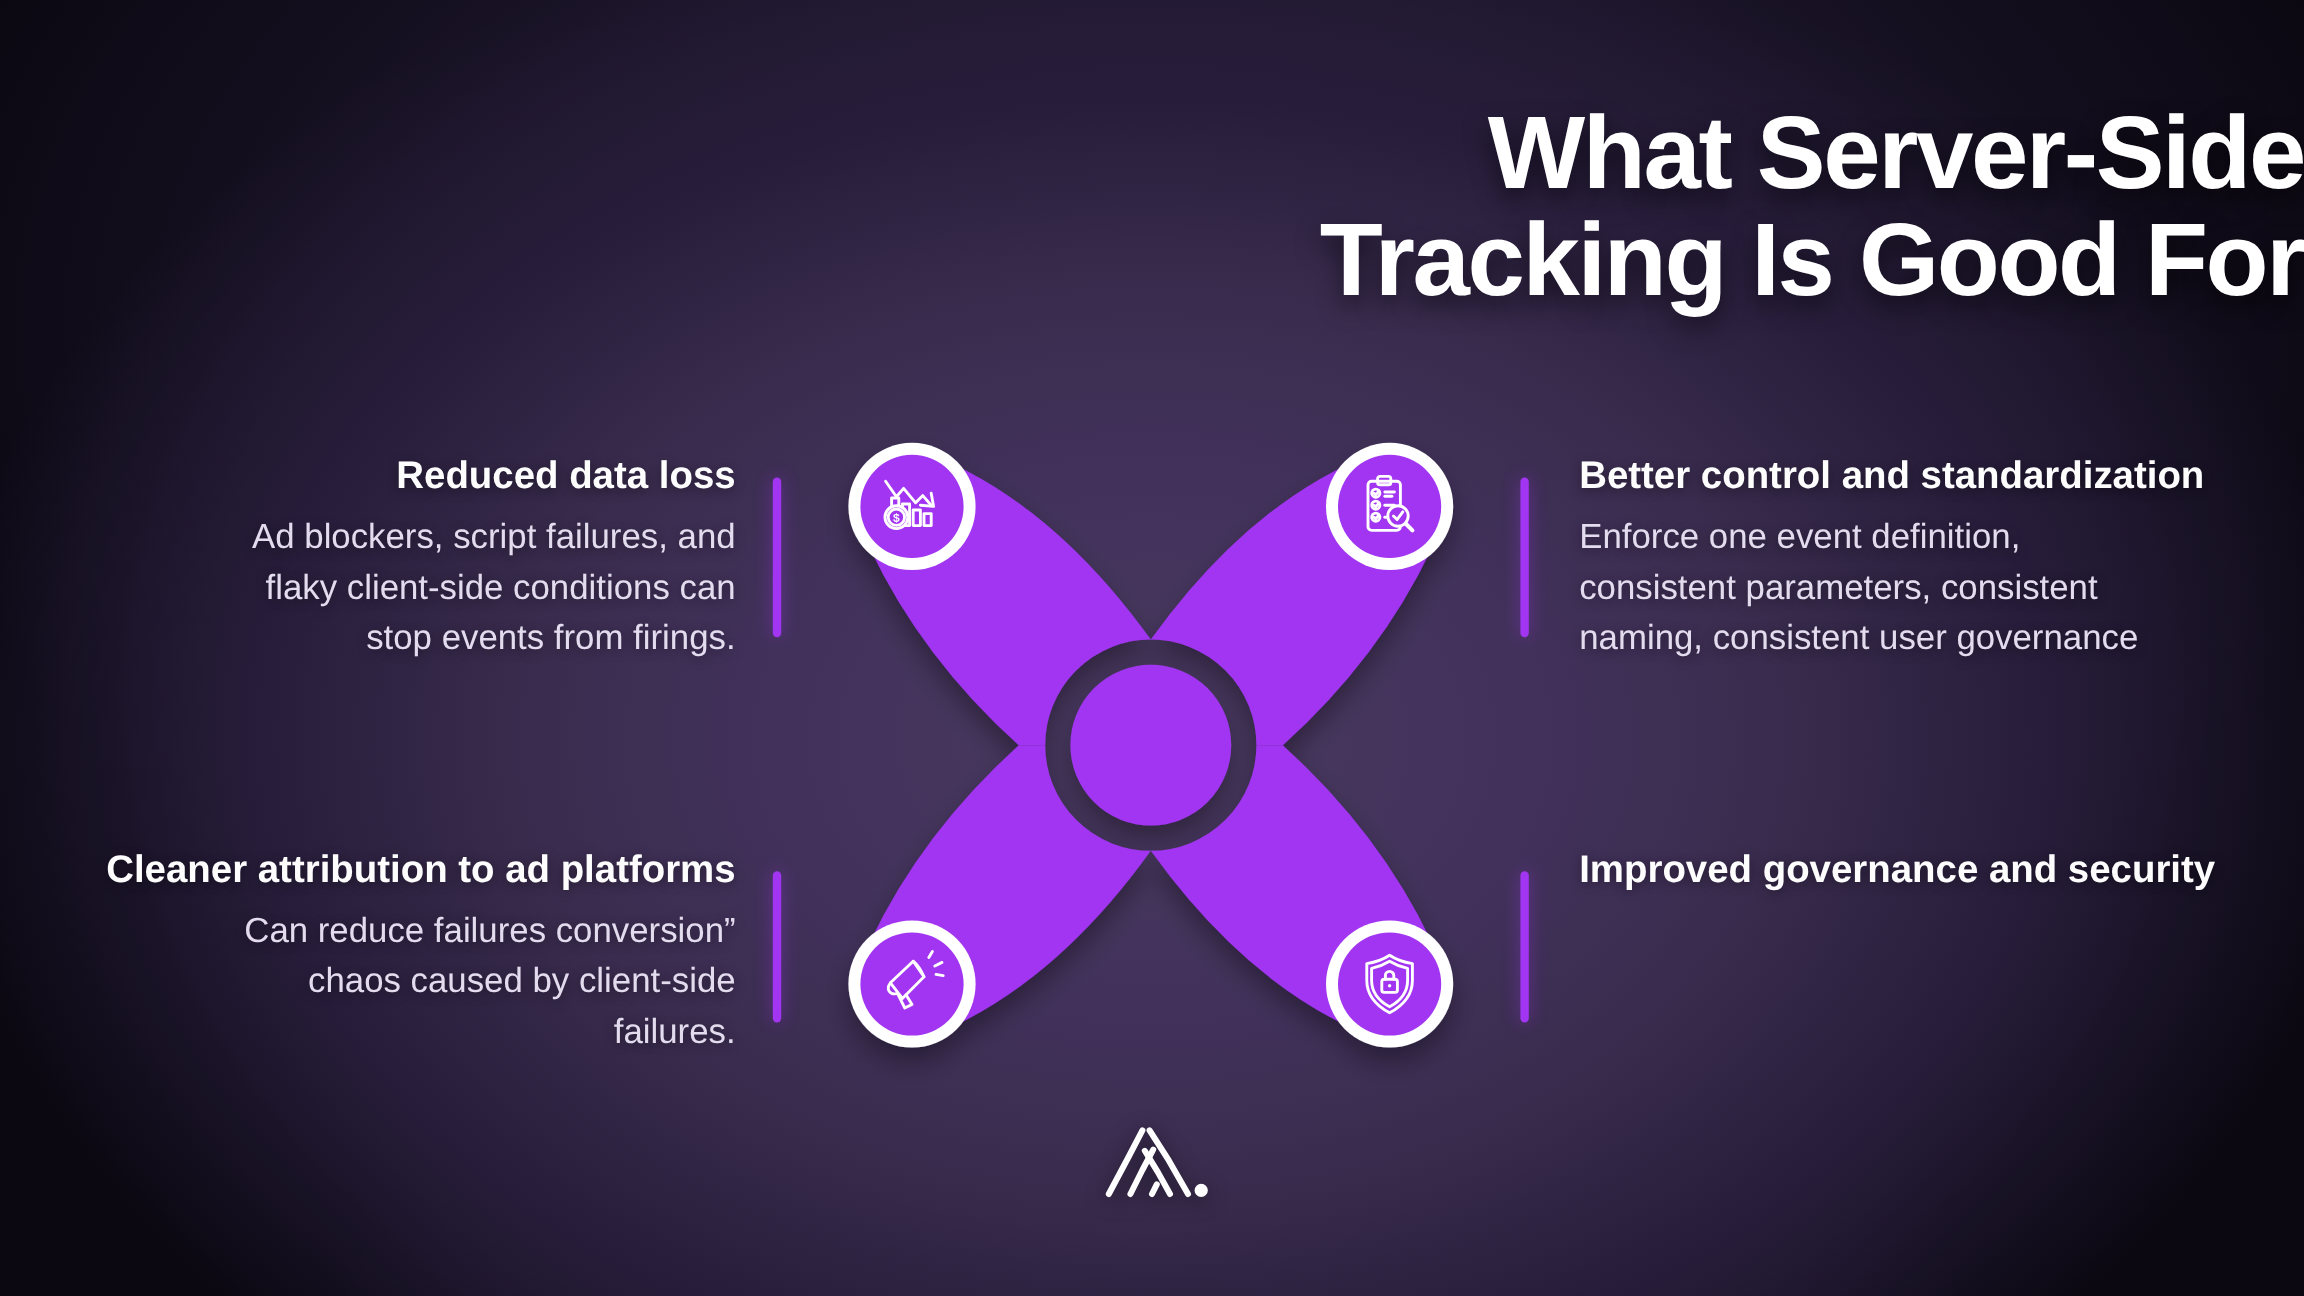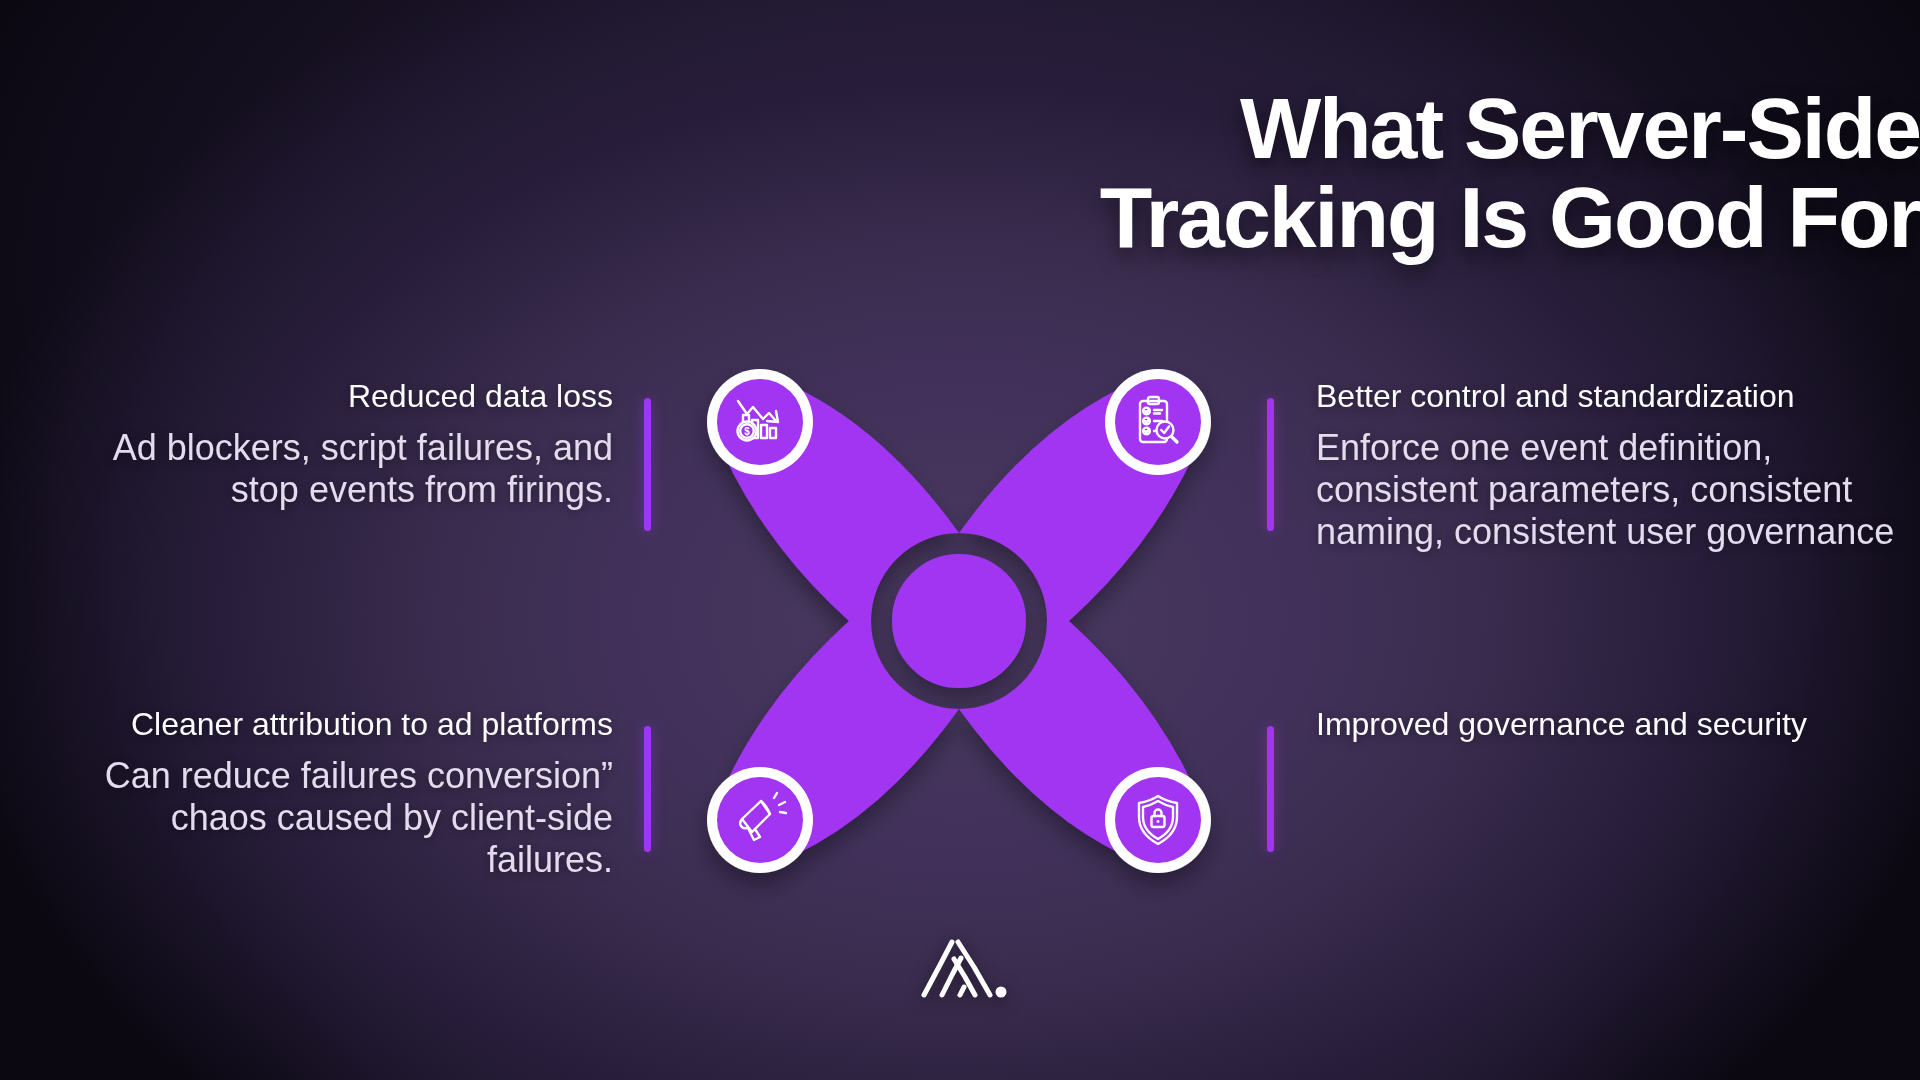--- a/index.html
+++ b/index.html
@@ -18,7 +18,7 @@
     text-shadow:0 9px 20px rgba(0,0,0,.55);
   }
   .quad{position:absolute;text-shadow:0 2px 10px rgba(0,0,0,.4);}
-  .quad h2{margin:0 0 12px 0;color:#fdfdfe;font-size:32px;font-weight:400;line-height:1.2;white-space:nowrap;}
+  .quad h2{margin:0 0 12px 0;color:#fdfdfe;font-size:32px;font-weight:700;line-height:1.2;white-space:nowrap;}
   .quad .body{color:#e3dcee;font-size:36px;font-weight:400;}
   .quad .bl{display:block;line-height:42px;white-space:nowrap;}
   .q-right-align{text-align:right;}

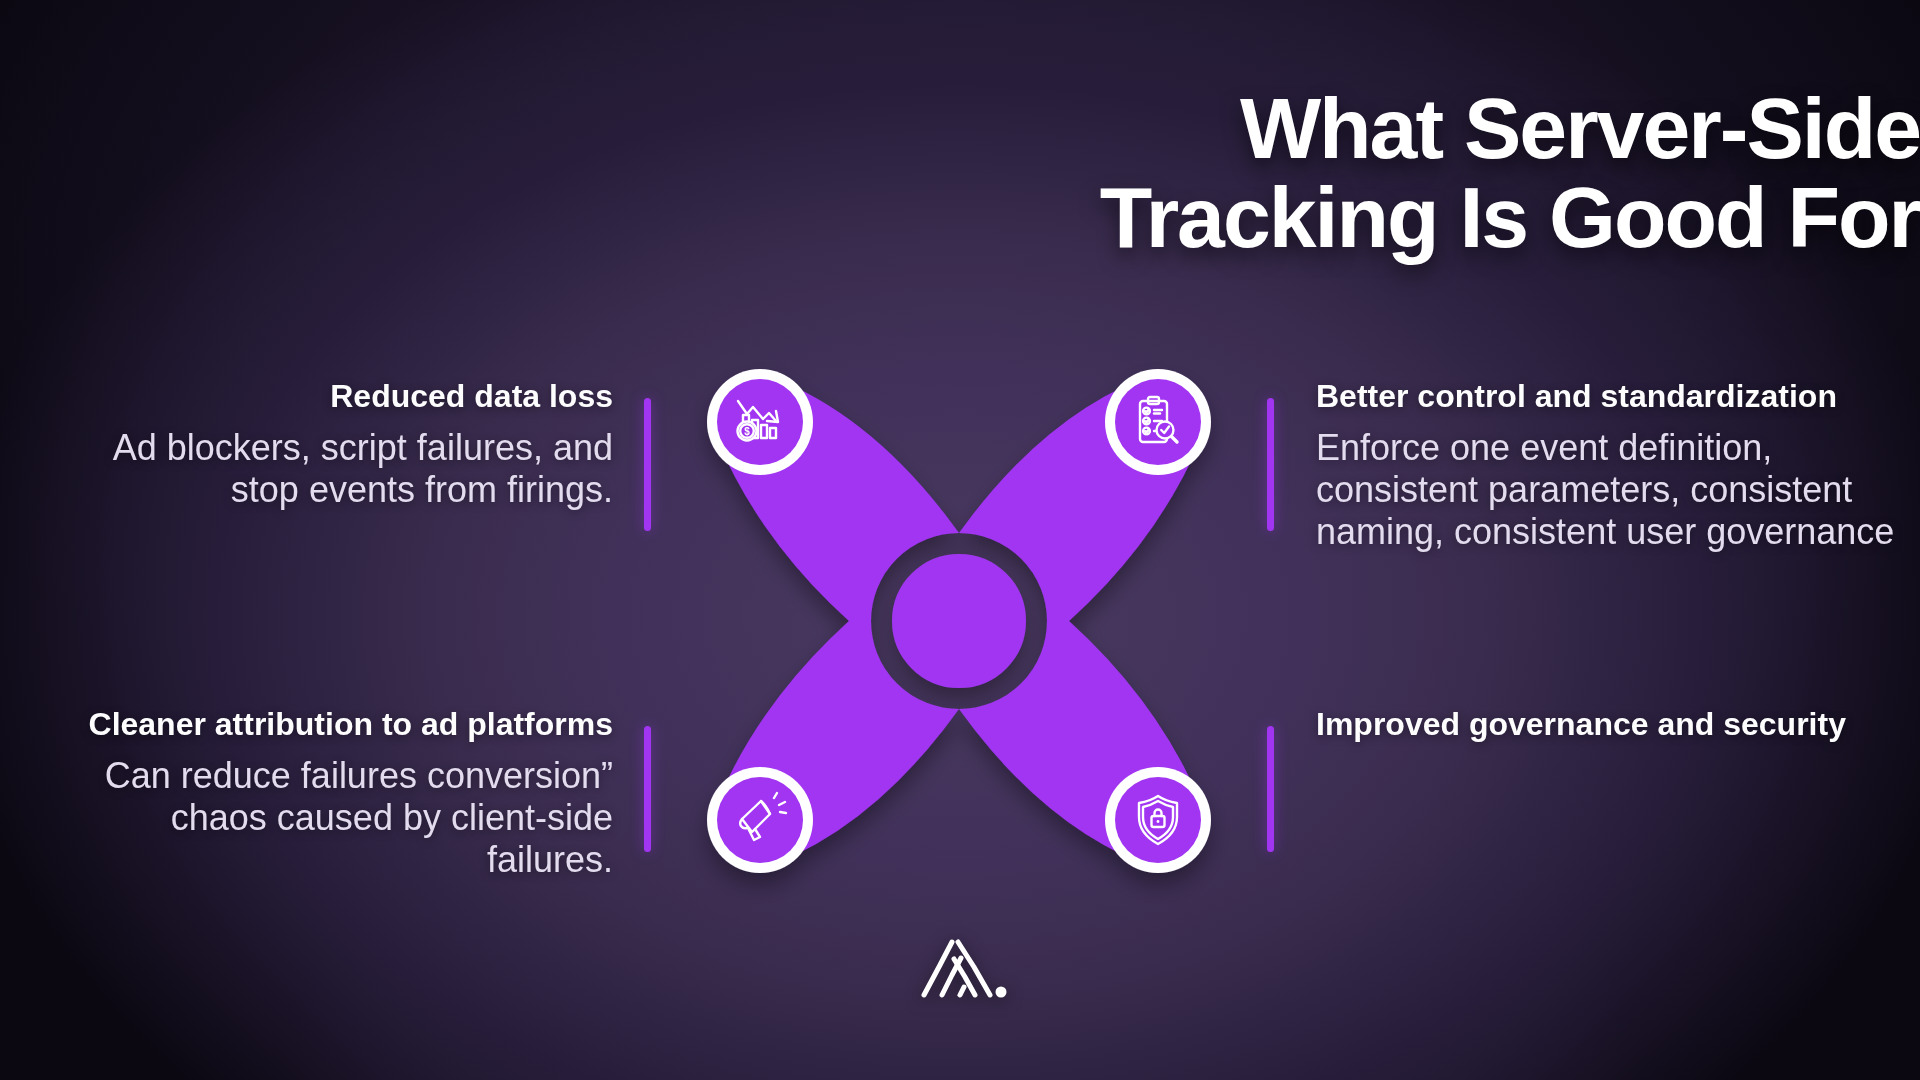--- a/index.html
+++ b/index.html
@@ -19,7 +19,7 @@
   }
   .quad{position:absolute;text-shadow:0 2px 10px rgba(0,0,0,.4);}
   .quad h2{margin:0 0 12px 0;color:#fdfdfe;font-size:32px;font-weight:700;line-height:1.2;white-space:nowrap;}
-  .quad .body{color:#e3dcee;font-size:36px;font-weight:400;}
+  .quad .body{color:#e3dcee;font-size:29px;font-weight:400;}
   .quad .bl{display:block;line-height:42px;white-space:nowrap;}
   .q-right-align{text-align:right;}
   .q-tl{right:1307px;top:377px;}

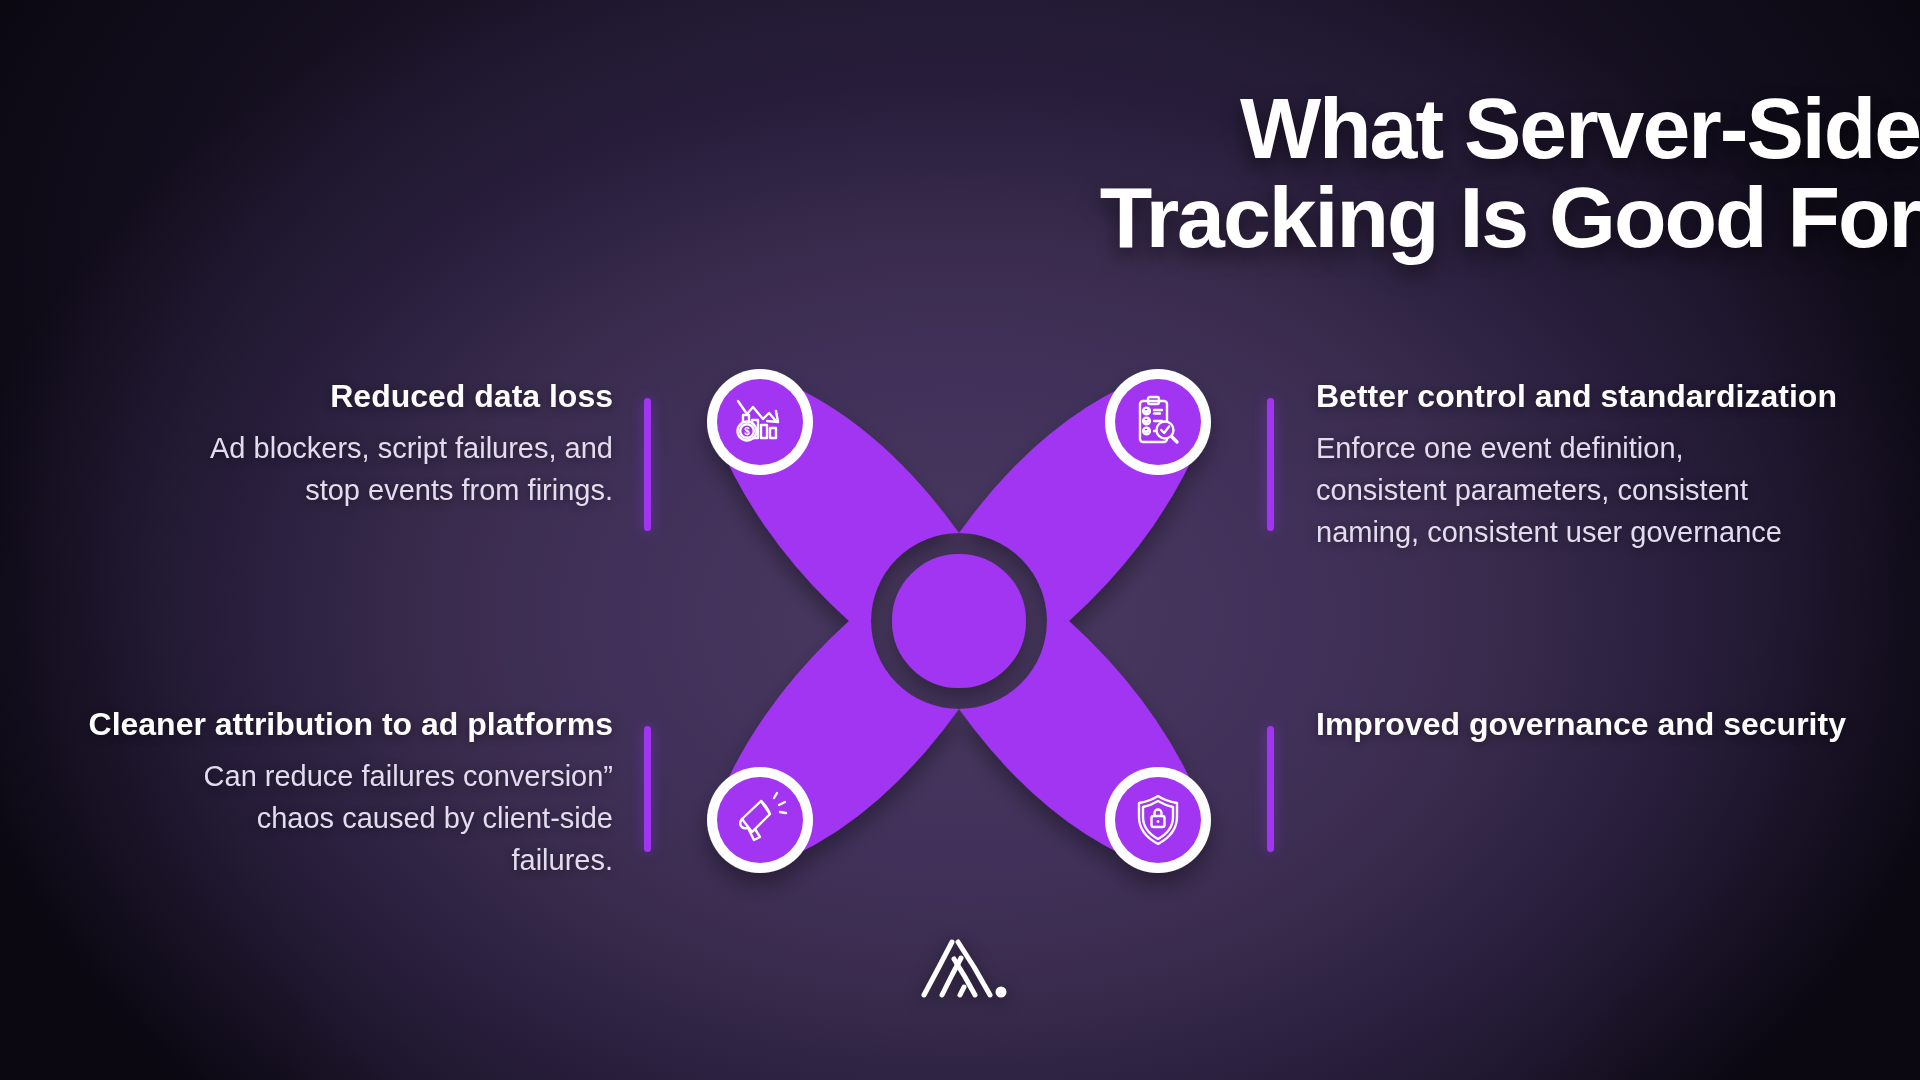--- a/index.html
+++ b/index.html
@@ -48,6 +48,7 @@
     <h2>Reduced data loss</h2>
     <div class="body">
       <span class="bl">Ad blockers, script failures, and</span>
+      <span class="bl">flaky client-side conditions can</span>
       <span class="bl">stop events from firings.</span>
     </div>
   </div>

